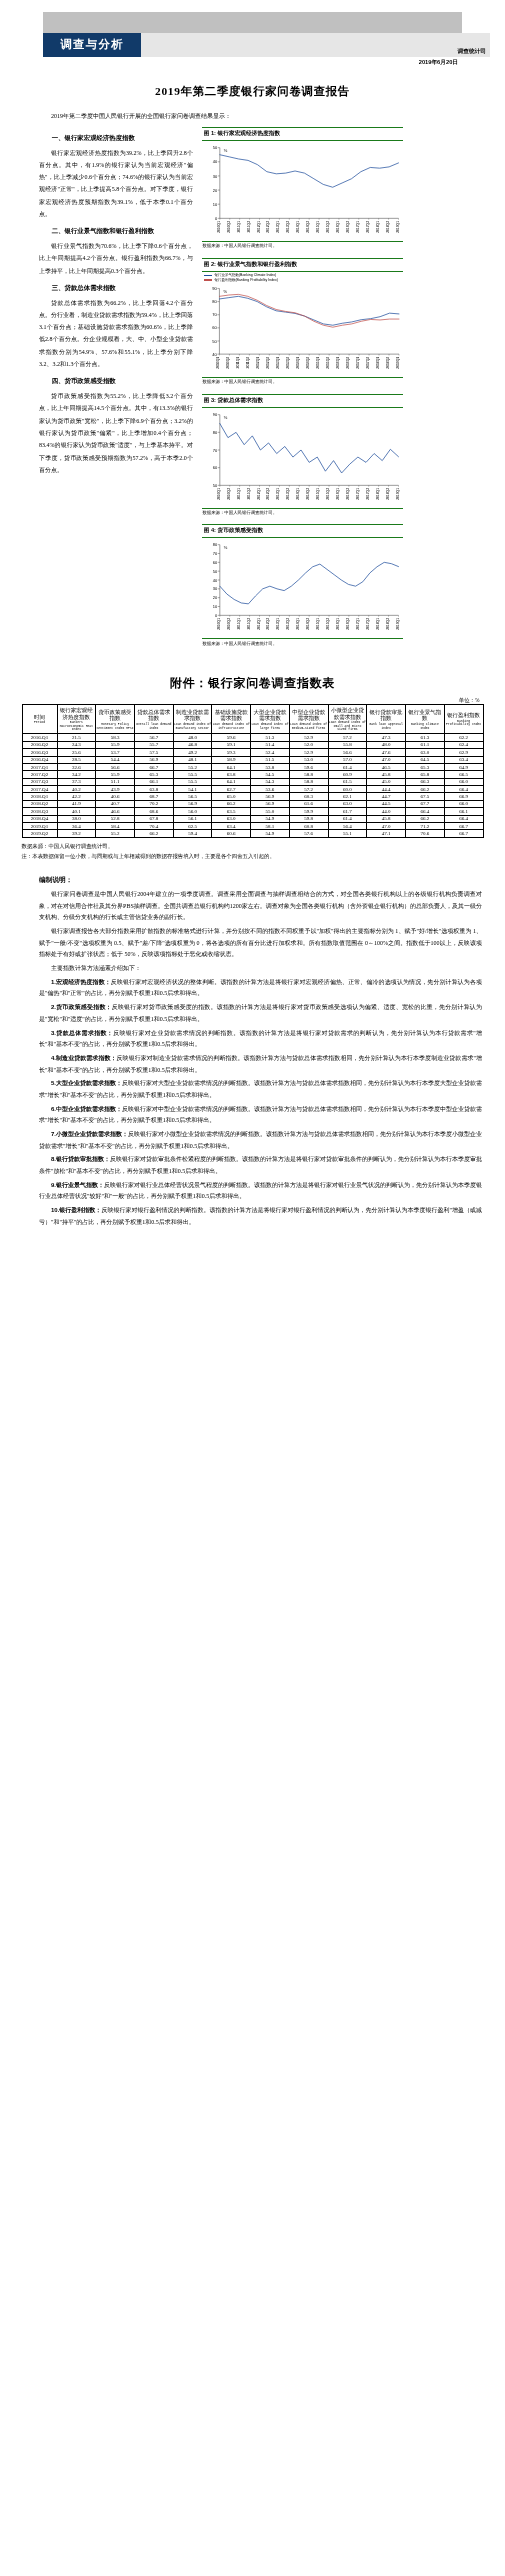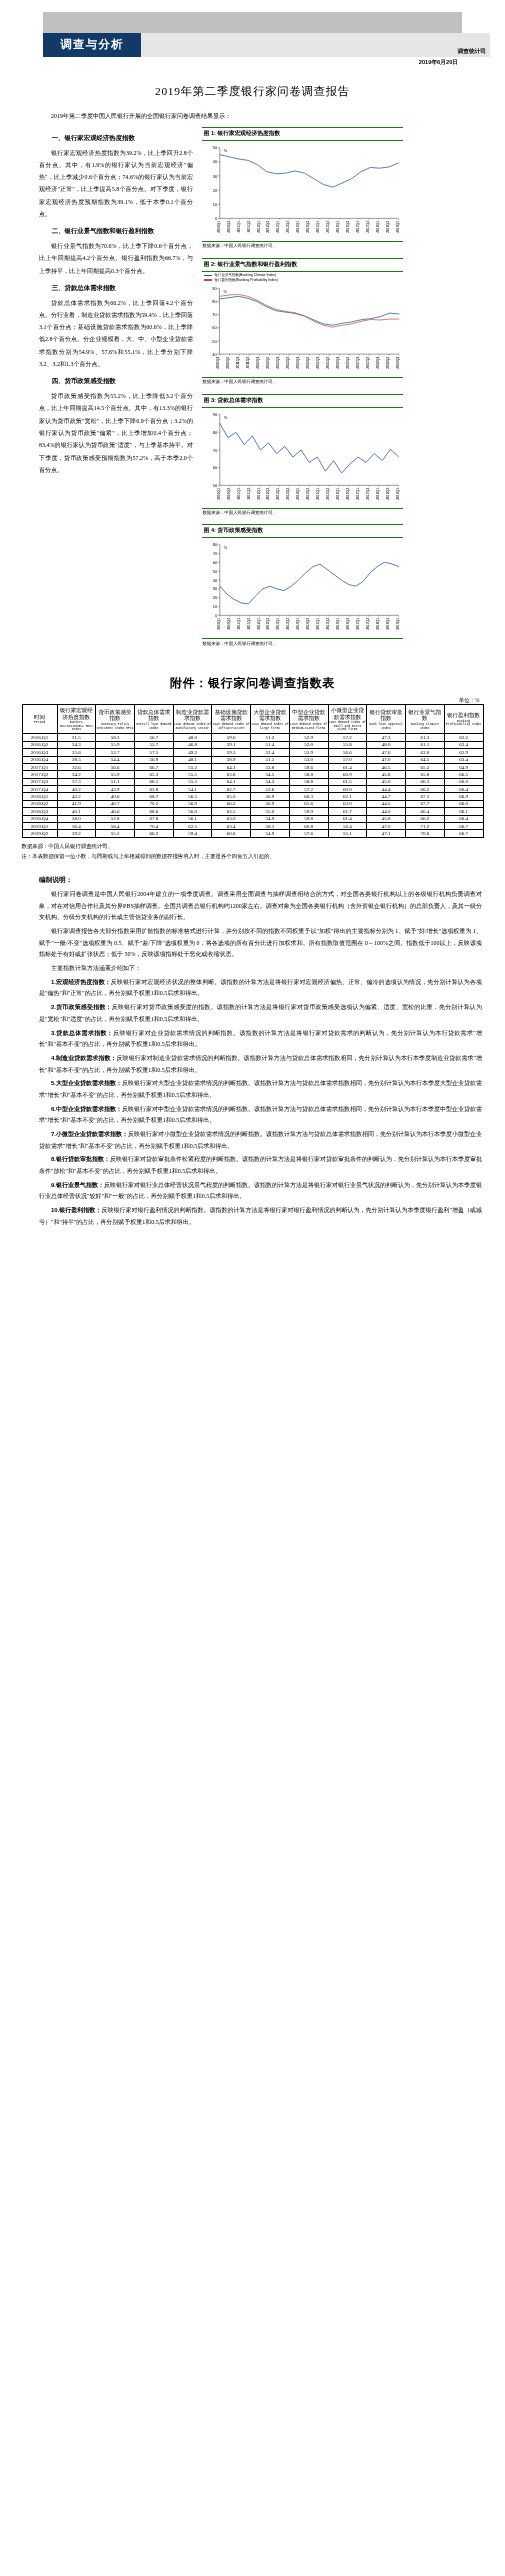--- a/index.html
+++ b/index.html
@@ -34,7 +34,7 @@
 
   
   .doc-title {
-    text-align:center; font-size:11.4px; font-weight:normal;
+    text-align:center; font-size:11.4px; font-weight:bold;
     margin:17.4px 0 12px 0; letter-spacing:0.7px;
     font-family:"Liberation Serif","DejaVu Serif",serif;
   }

